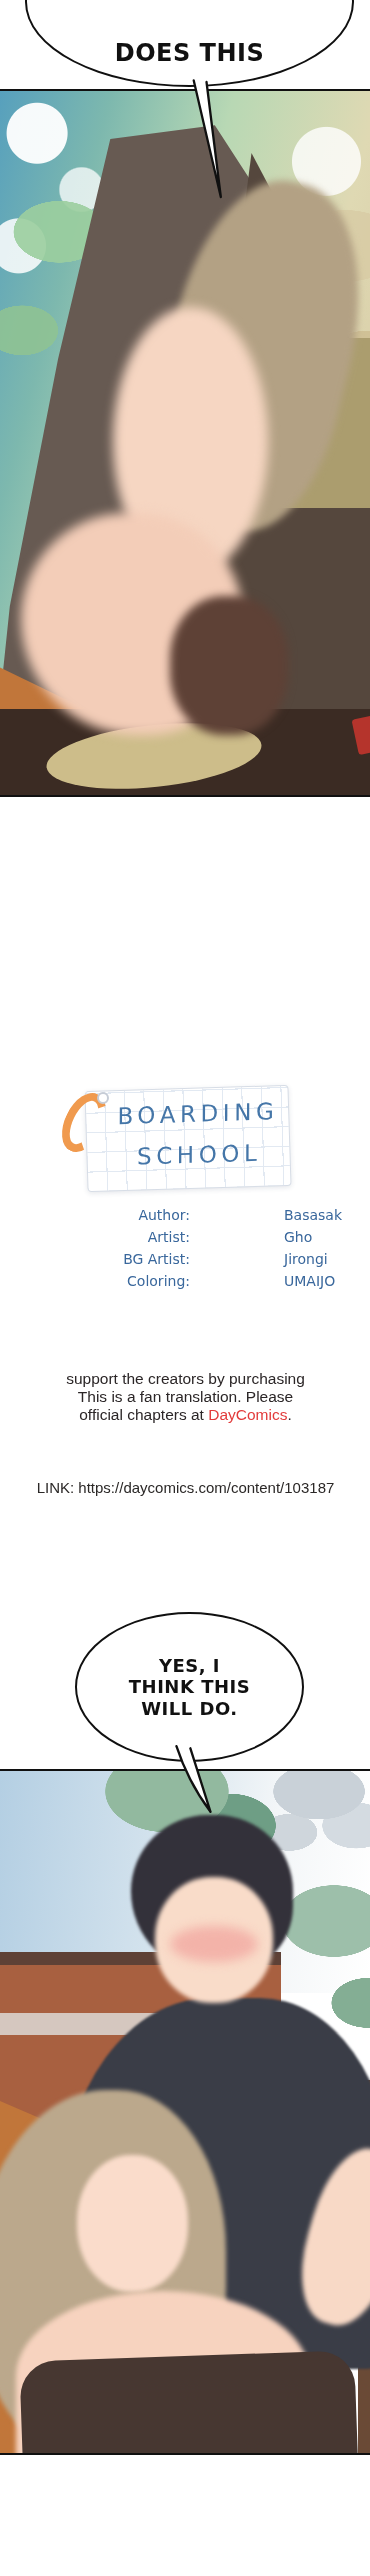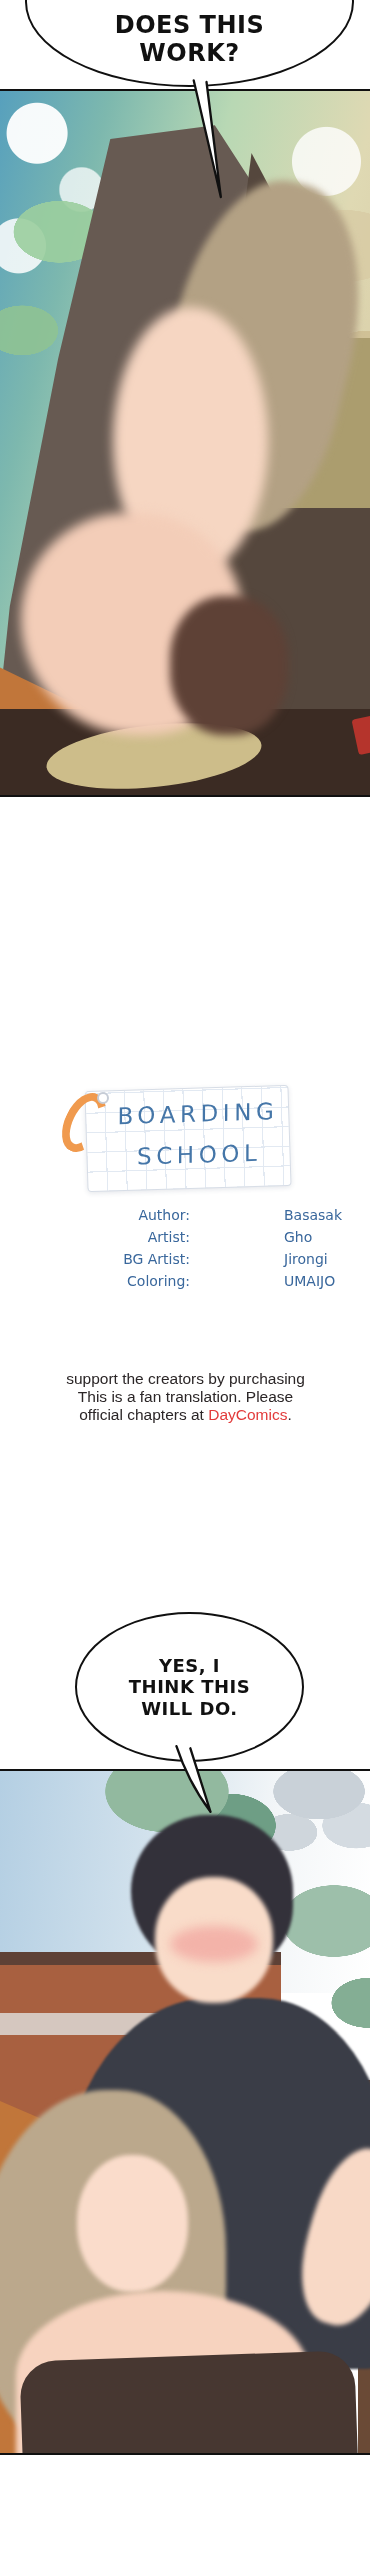--- a/index.html
+++ b/index.html
@@ -134,7 +134,6 @@
   <div class="bubble bubble-1">
     <div class="bubble-text">
       <span>DOES THIS</span>
-      <span>WORK?</span>
     </div>
   </div>
   <svg class="tail tail-1" width="46" height="126" viewBox="0 0 90 245">

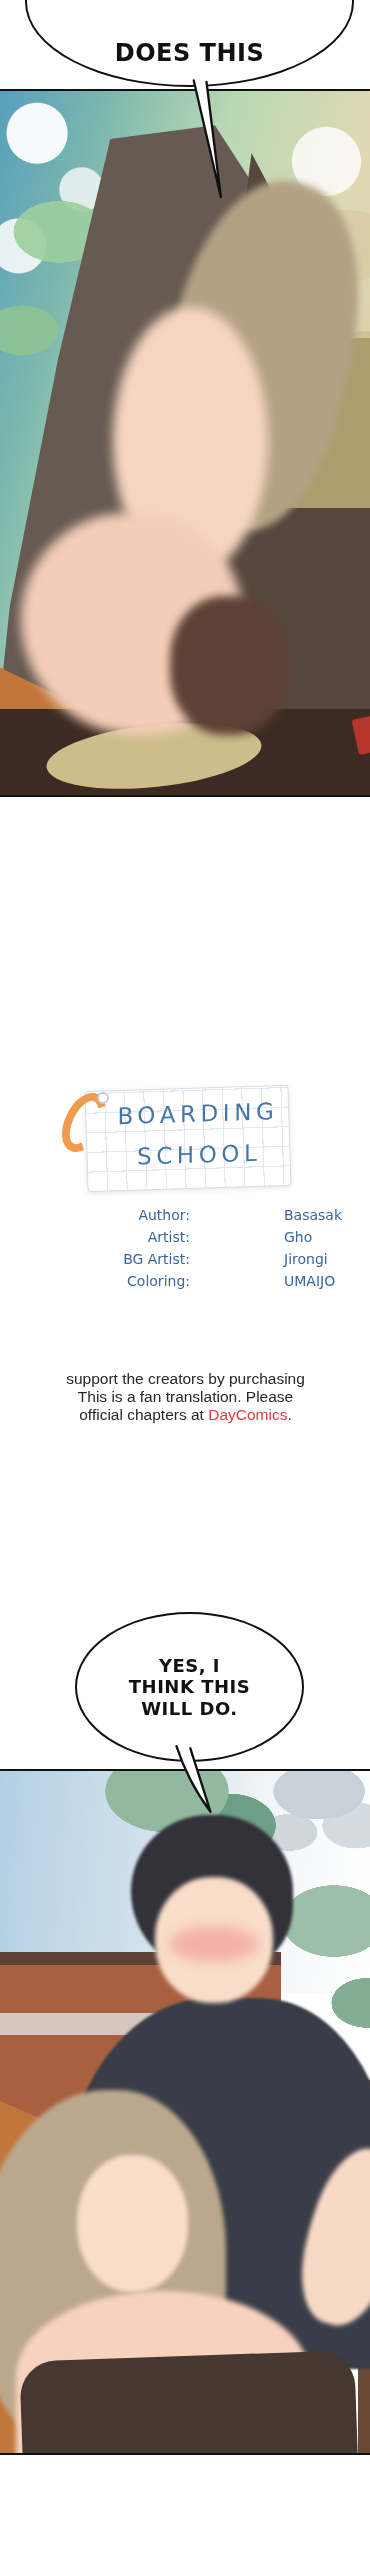--- a/index.html
+++ b/index.html
@@ -192,6 +192,7 @@
     <span><span class="inline">official chapters at </span><span class="inline brand">DayComics</span><span class="inline">.</span></span>
   </div>
 
+  <div class="link-line">LINK: https://daycomics.com/content/103187</div>
 
   <div class="bubble bubble-2">
     <div class="bubble-text">

